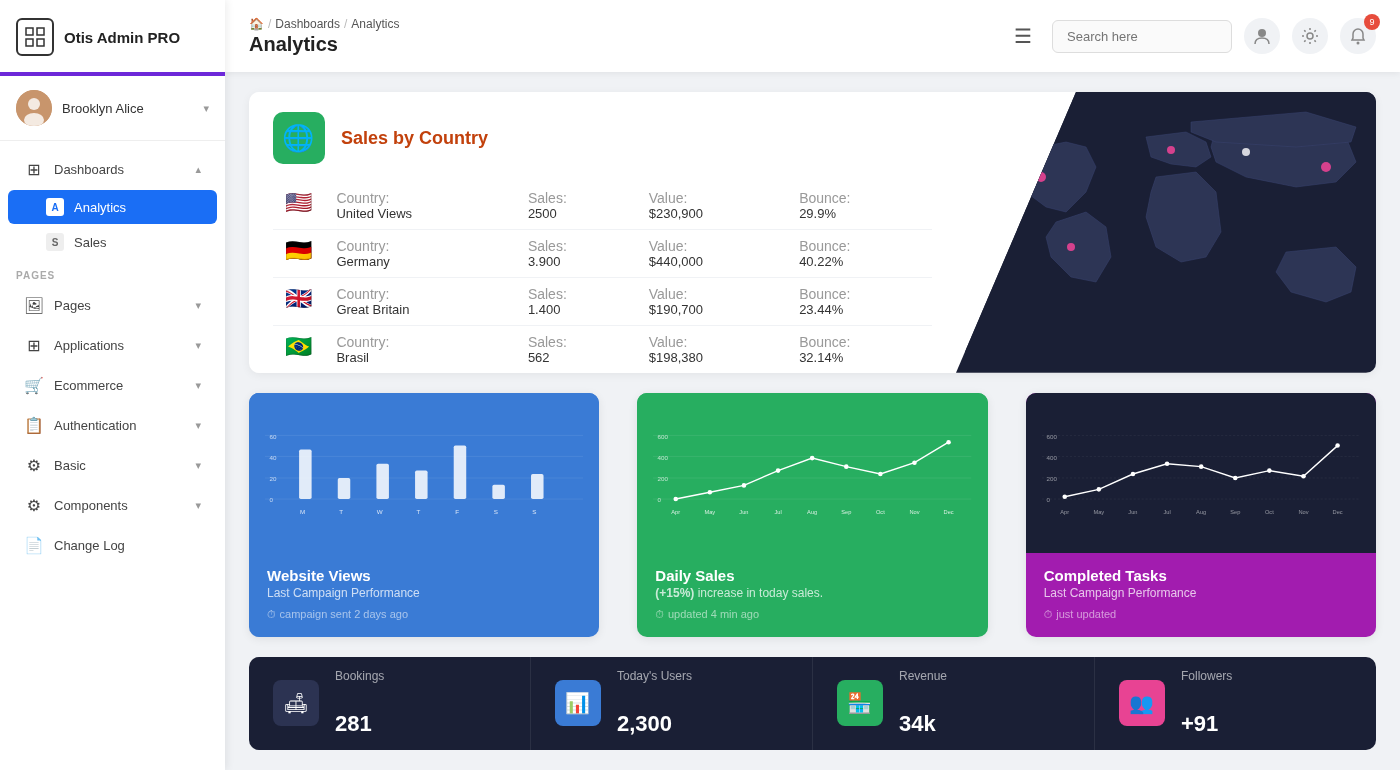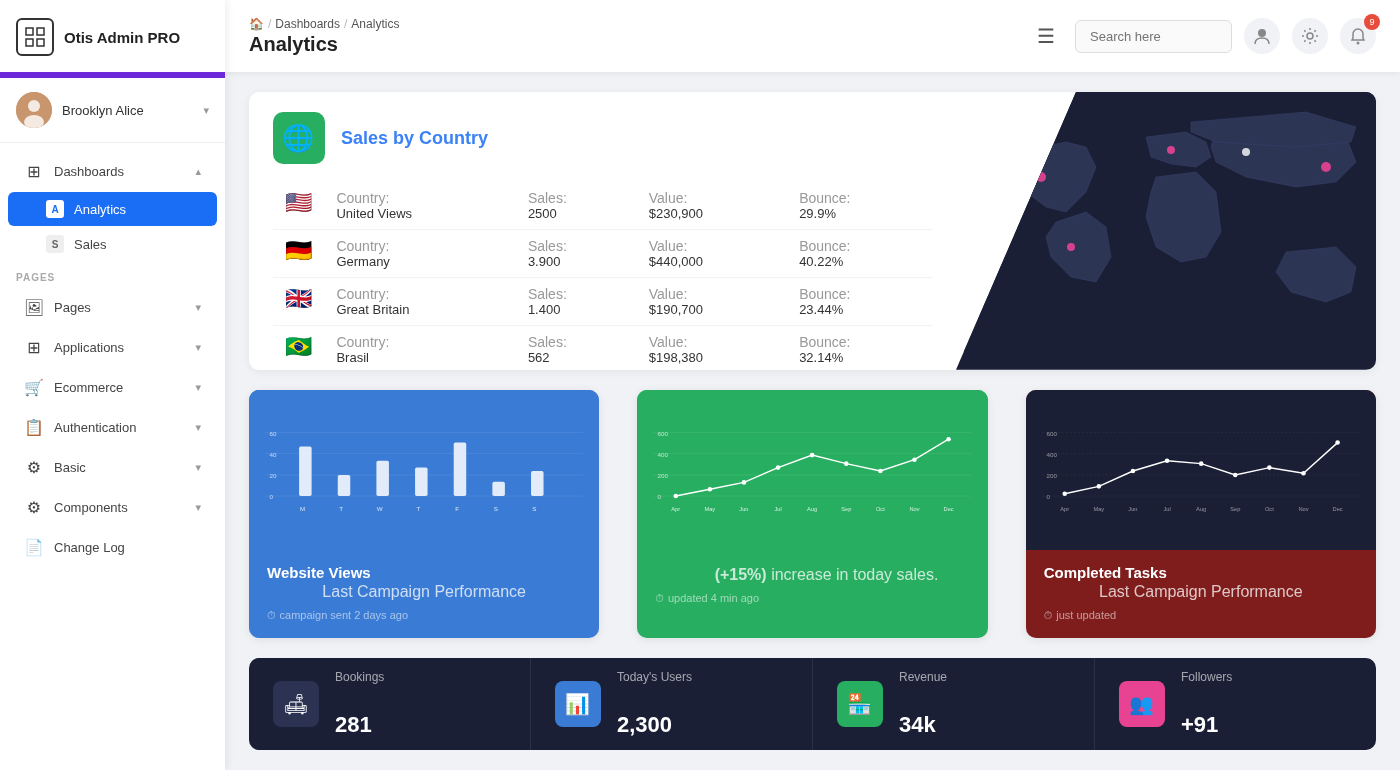--- a/index.html
+++ b/index.html
@@ -11,7 +11,7 @@
       box-shadow: 2px 0 8px rgba(0,0,0,0.07); z-index: 10;
     }
     .sidebar-logo {
-      display: flex; align-items: center; gap: 10px; padding: 18px 16px 16px 16px; border-bottom: 6px solid #6d28d9;
+      display: flex; align-items: center; gap: 10px; padding: 18px 16px 16px 16px; border-bottom: 4px solid #6d28d9;
     }
     .logo-icon {
       width: 38px; height: 38px; border: 2px solid #333; border-radius: 6px;

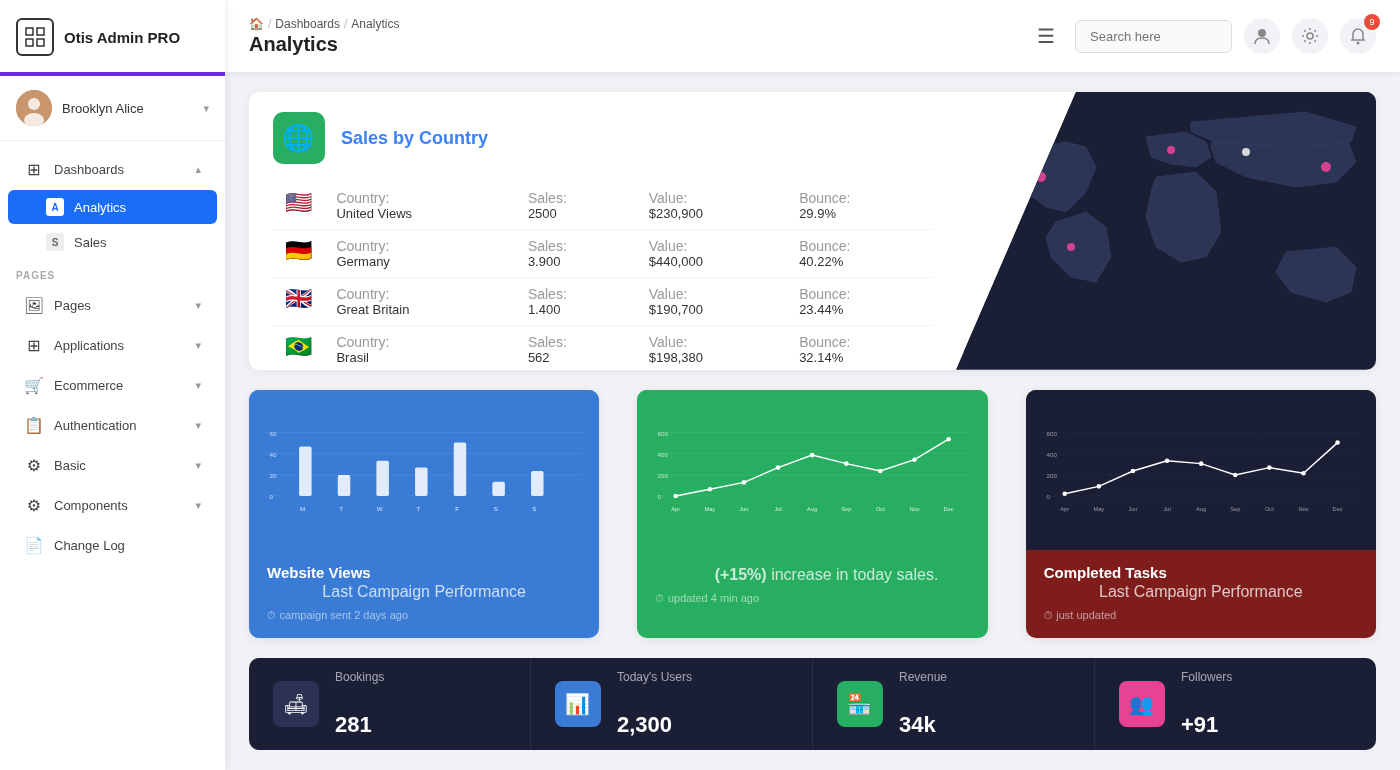--- a/index.html
+++ b/index.html
@@ -61,7 +61,7 @@
 
     .search-box {
       border: 1px solid #ddd; border-radius: 6px; padding: 8px 14px; font-size: 13px;
-      color: #999; width: 157px; background: #fafafa;
+      color: #999; width: 180px; background: #fafafa;
     }
     .topbar-icon {
       width: 36px; height: 36px; border-radius: 50%; background: #f0f2f5;

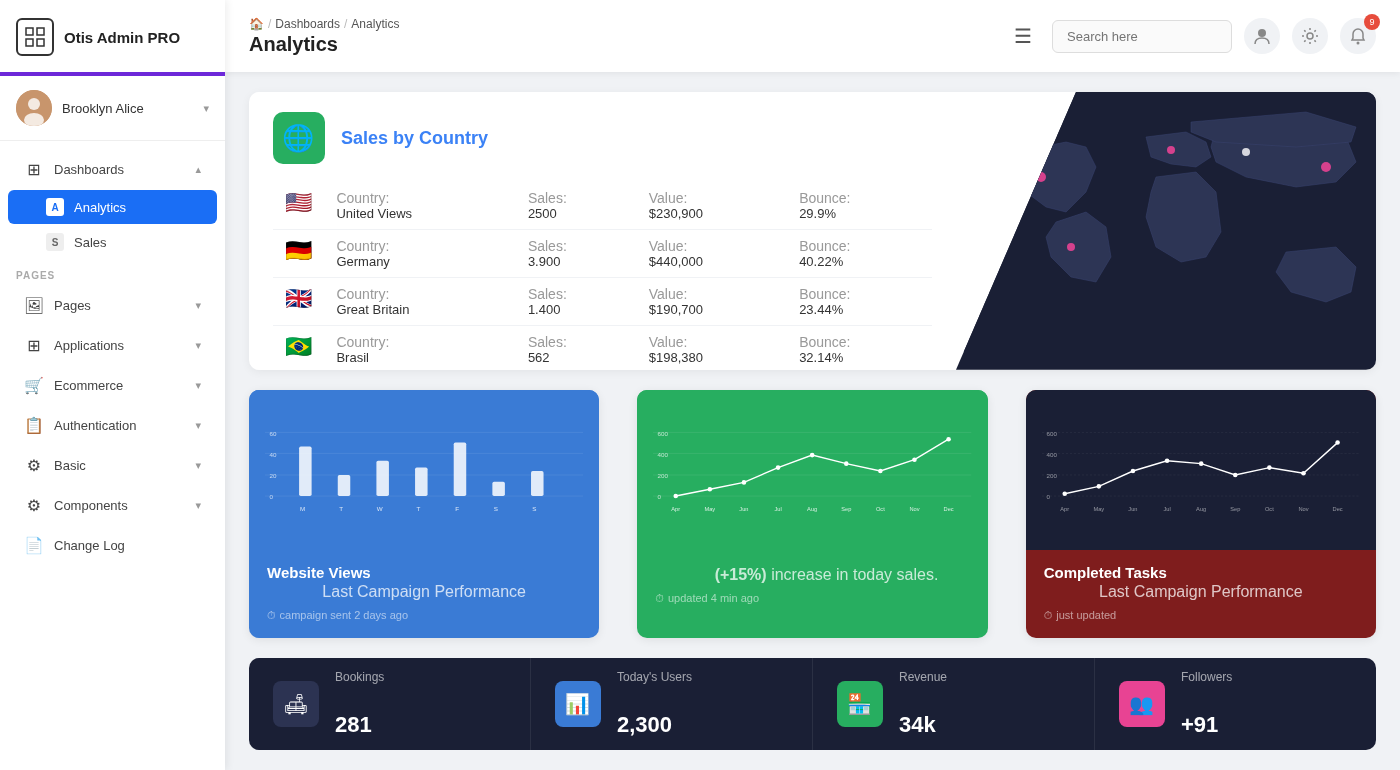--- a/index.html
+++ b/index.html
@@ -87,7 +87,7 @@
       width: 52px; height: 52px; background: #27ae60; border-radius: 10px;
       display: flex; align-items: center; justify-content: center; font-size: 26px; color: #fff;
     }
-    .sales-title { font-size: 18px; font-weight: 700; color: #3b82f6; }
+    .sales-title { font-size: 18px; font-weight: 700; color: #c2410c; }
 
     .sales-table { width: 100%; border-collapse: collapse; }
     .sales-table tr { border-bottom: 1px solid #f0f2f5; }

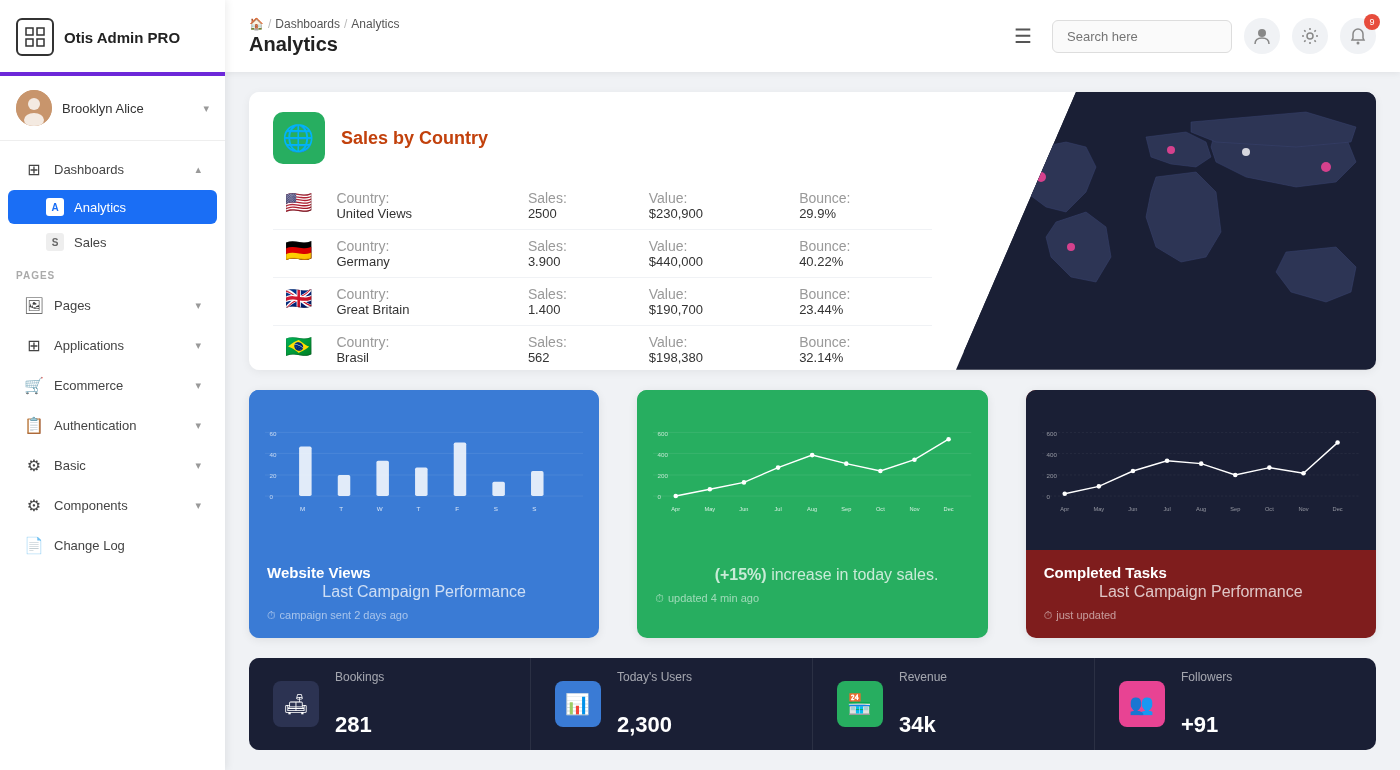--- a/index.html
+++ b/index.html
@@ -465,6 +465,7 @@
           </svg>
         </div>
         <div class="chart-info">
+          <div class="chart-title">Daily Sales</div>
           <div class="chart-subtitle">
             <span style="font-weight:700;margin-left:28px;">(+15%)</span>
             <span> increase in today sales.</span>

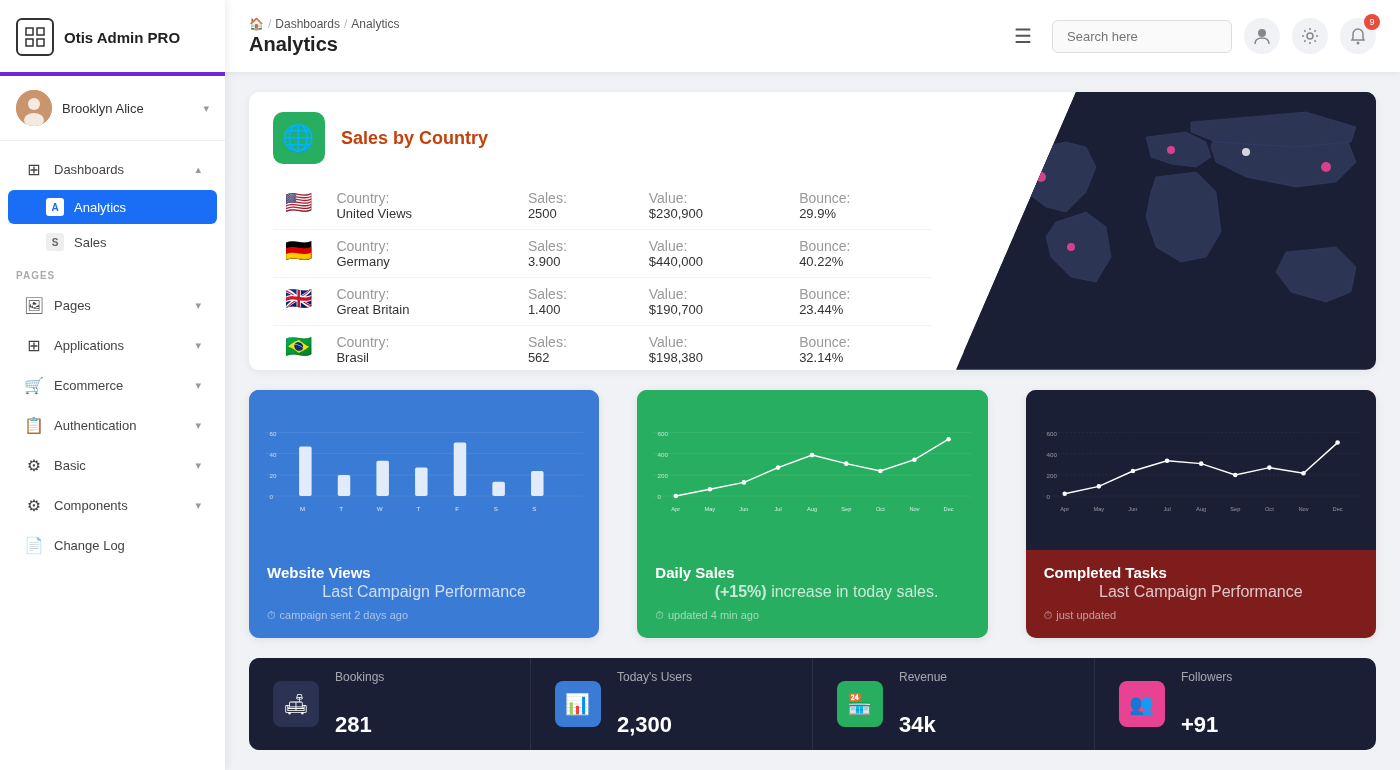--- a/index.html
+++ b/index.html
@@ -113,7 +113,7 @@
     }
     .chart-card.blue { background: #3a7bd5; }
     .chart-card.green { background: #27ae60; }
-    .chart-card.dark { background: #7f1d1d; }
+    .chart-card.dark { background: #a21caf; }
 
     .chart-area { height: 160px; padding: 10px 16px 0 16px; position: relative; }
     .chart-info { padding: 14px 18px 16px 18px; }

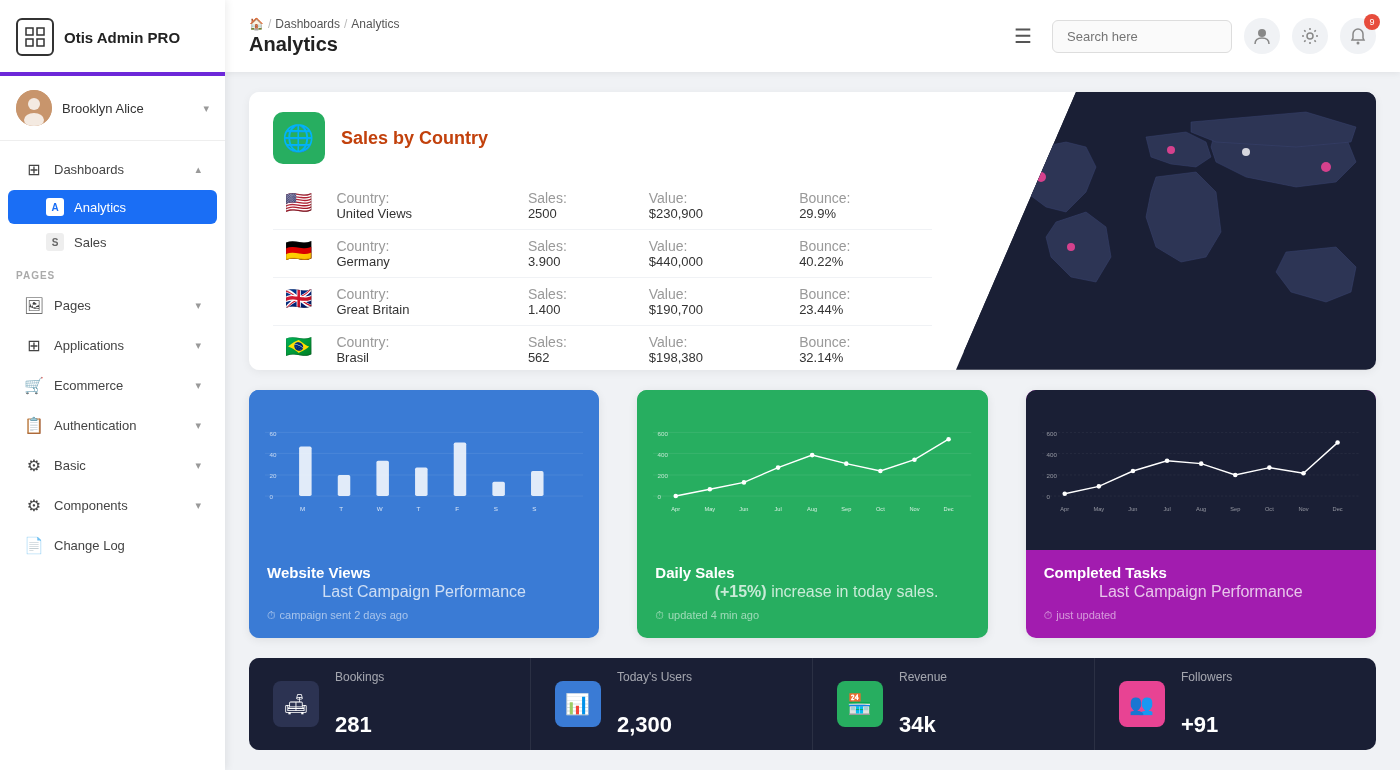--- a/index.html
+++ b/index.html
@@ -118,7 +118,7 @@
     .chart-area { height: 160px; padding: 10px 16px 0 16px; position: relative; }
     .chart-info { padding: 14px 18px 16px 18px; }
     .chart-title { font-size: 15px; font-weight: 700; color: #fff; }
-    .chart-subtitle { font-size: 16px; color: rgba(255,255,255,0.75); margin-top: 2px; text-align: center; }
+    .chart-subtitle { font-size: 12px; color: rgba(255,255,255,0.75); margin-top: 2px; }
     .chart-meta { font-size: 11px; color: rgba(255,255,255,0.55); margin-top: 8px; display: flex; align-items: center; gap: 4px; }
 
     

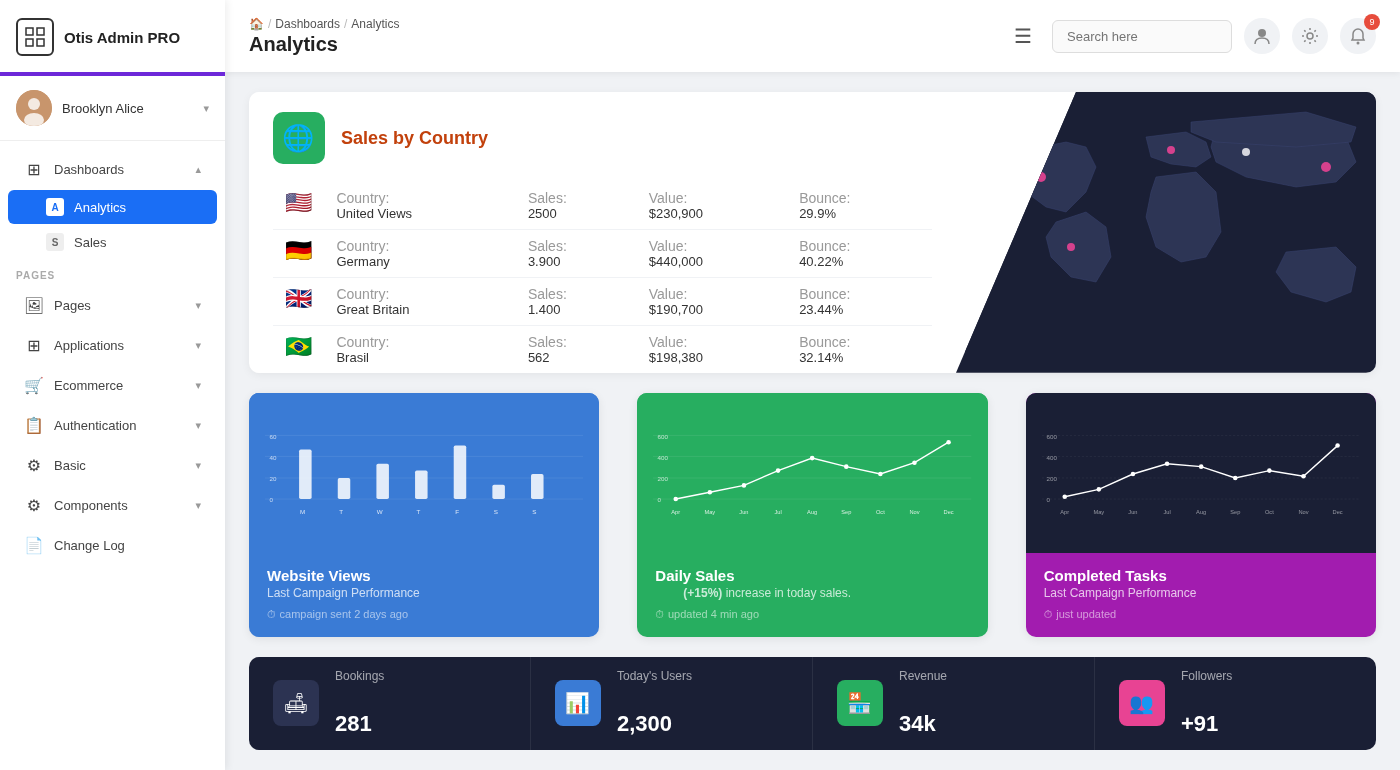--- a/index.html
+++ b/index.html
@@ -467,7 +467,7 @@
         <div class="chart-info">
           <div class="chart-title">Daily Sales</div>
           <div class="chart-subtitle">
-            <span style="font-weight:700;margin-left:28px;">(+15%)</span>
+            <span style="font-weight:700;">(+15%)</span>
             <span> increase in today sales.</span>
           </div>
           <div class="chart-meta">

